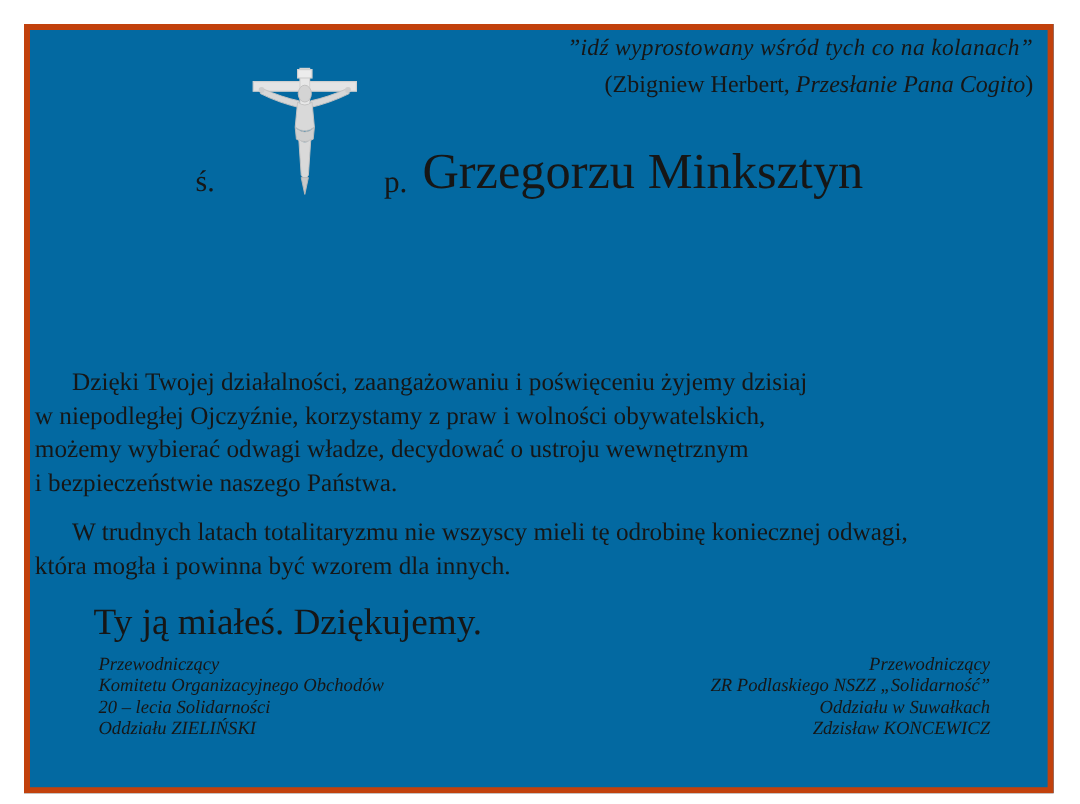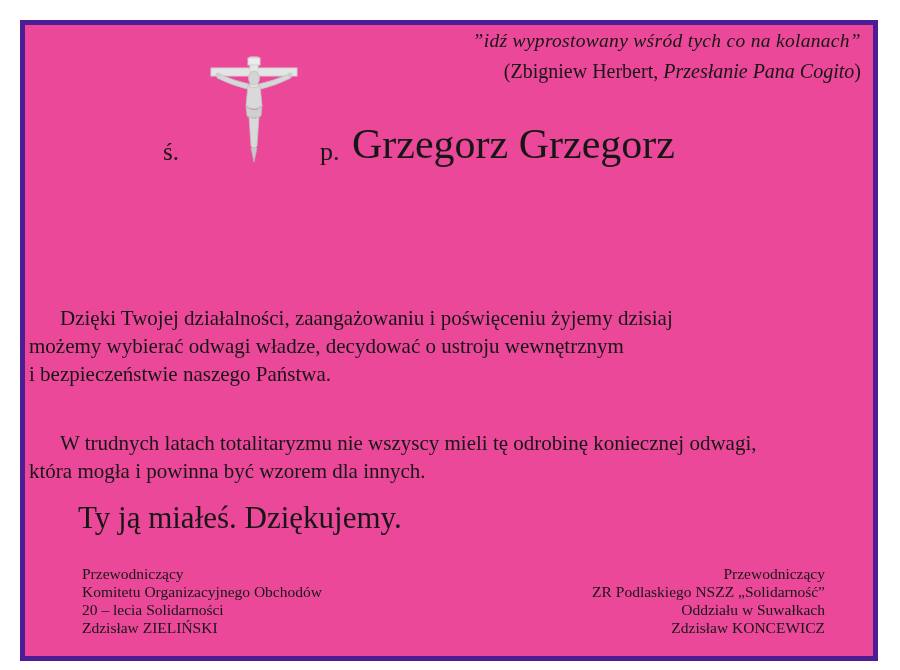--- a/index.html
+++ b/index.html
@@ -19,8 +19,8 @@
     position: absolute;
     left: 20px; top: 20px;
     width: 858px; height: 641px;
-    border: 5px solid #4c1d95;
-    background: #ec4899;
+    border: 5px solid #c2410c;
+    background: #0369a1;
   }
   
   .quote-line1 {

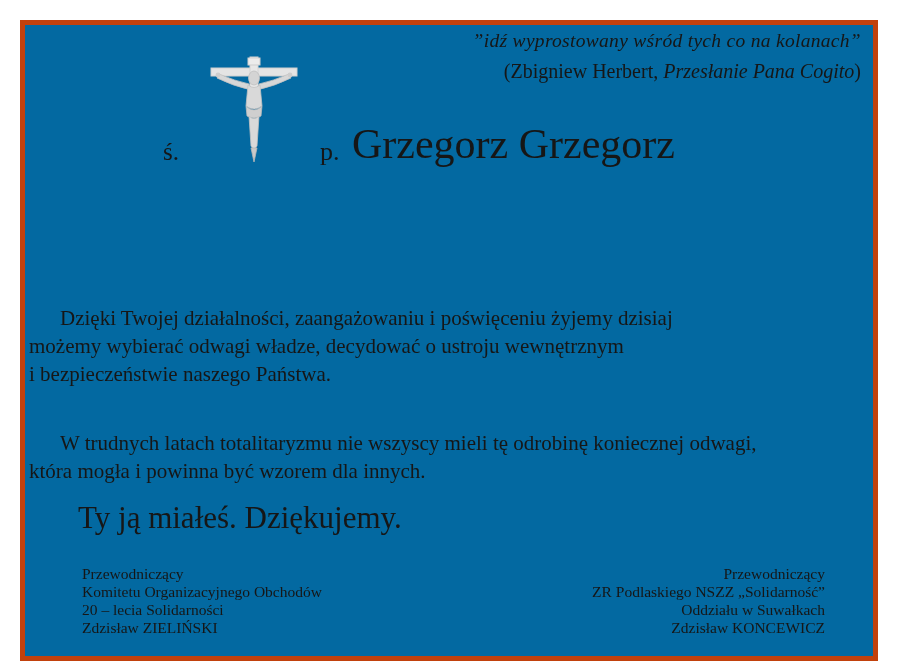--- a/index.html
+++ b/index.html
@@ -126,7 +126,7 @@
 
     <div class="s-abbrev">ś.</div>
     <div class="p-abbrev">p.</div>
-    <div class="deceased-name">Grzegorz Grzegorz</div>
+    <div class="deceased-name">Grzegorzu Minksztyn</div>
 
 
     <div class="paragraph para-2">

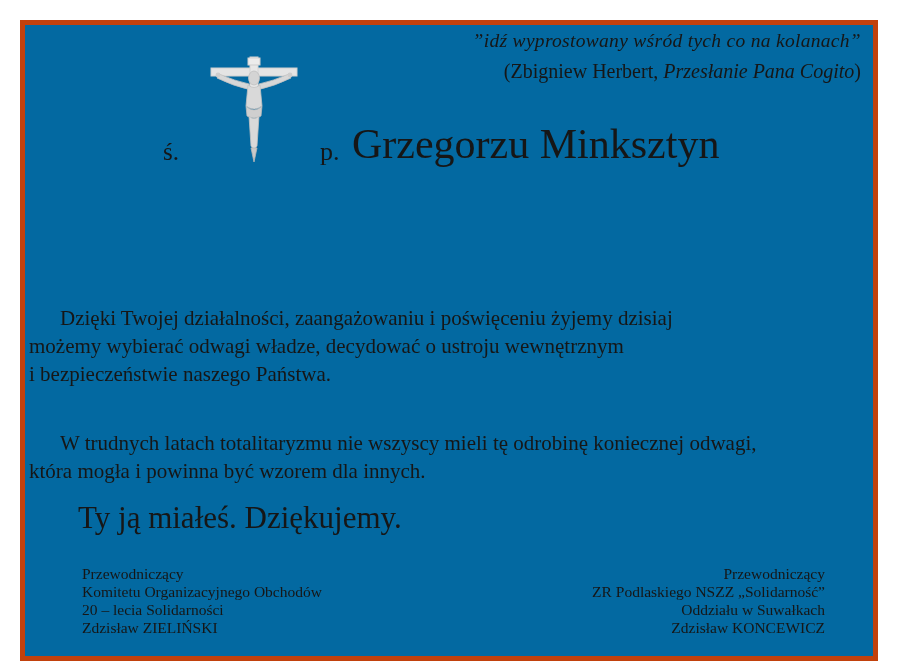--- a/index.html
+++ b/index.html
@@ -131,6 +131,7 @@
 
     <div class="paragraph para-2">
       <div class="line indent">Dzięki Twojej działalności, zaangażowaniu i poświęceniu żyjemy dzisiaj</div>
+      <div class="line">w niepodległej Ojczyźnie, korzystamy z praw i wolności obywatelskich,</div>
       <div class="line">możemy wybierać odwagi władze, decydować o ustroju wewnętrznym</div>
       <div class="line">i bezpieczeństwie naszego Państwa.</div>
     </div>

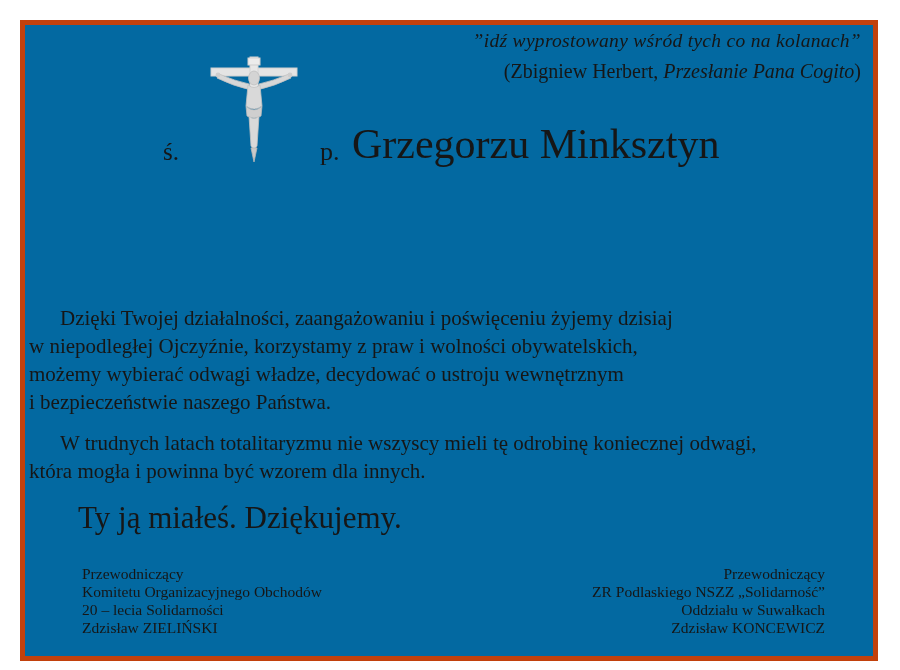--- a/index.html
+++ b/index.html
@@ -83,9 +83,10 @@
   
   .signature {
     position: absolute;
-    top: 540px;
+    top: 520px;
     font-size: 15.5px;
     line-height: 18px;
+    font-style: italic;
   }
   .signature .line { white-space: nowrap; }
   .signature-left { left: 57px; text-align: left; }

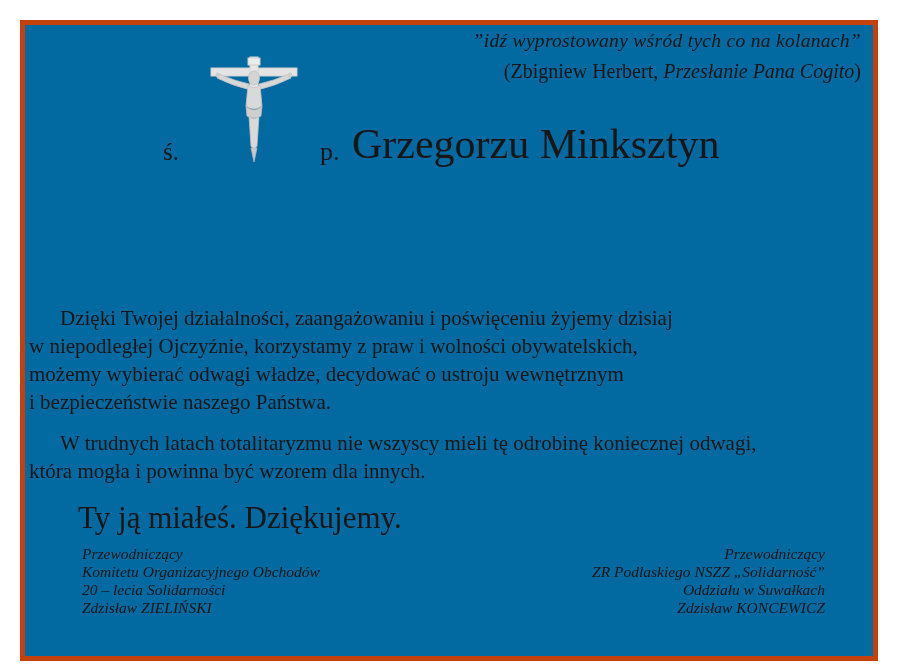--- a/index.html
+++ b/index.html
@@ -148,7 +148,7 @@
       <div class="line">Przewodniczący</div>
       <div class="line">Komitetu Organizacyjnego Obchodów</div>
       <div class="line">20 – lecia Solidarności</div>
-      <div class="line">Zdzisław ZIELIŃSKI</div>
+      <div class="line">Oddziału ZIELIŃSKI</div>
     </div>
 
     <div class="signature signature-right">

